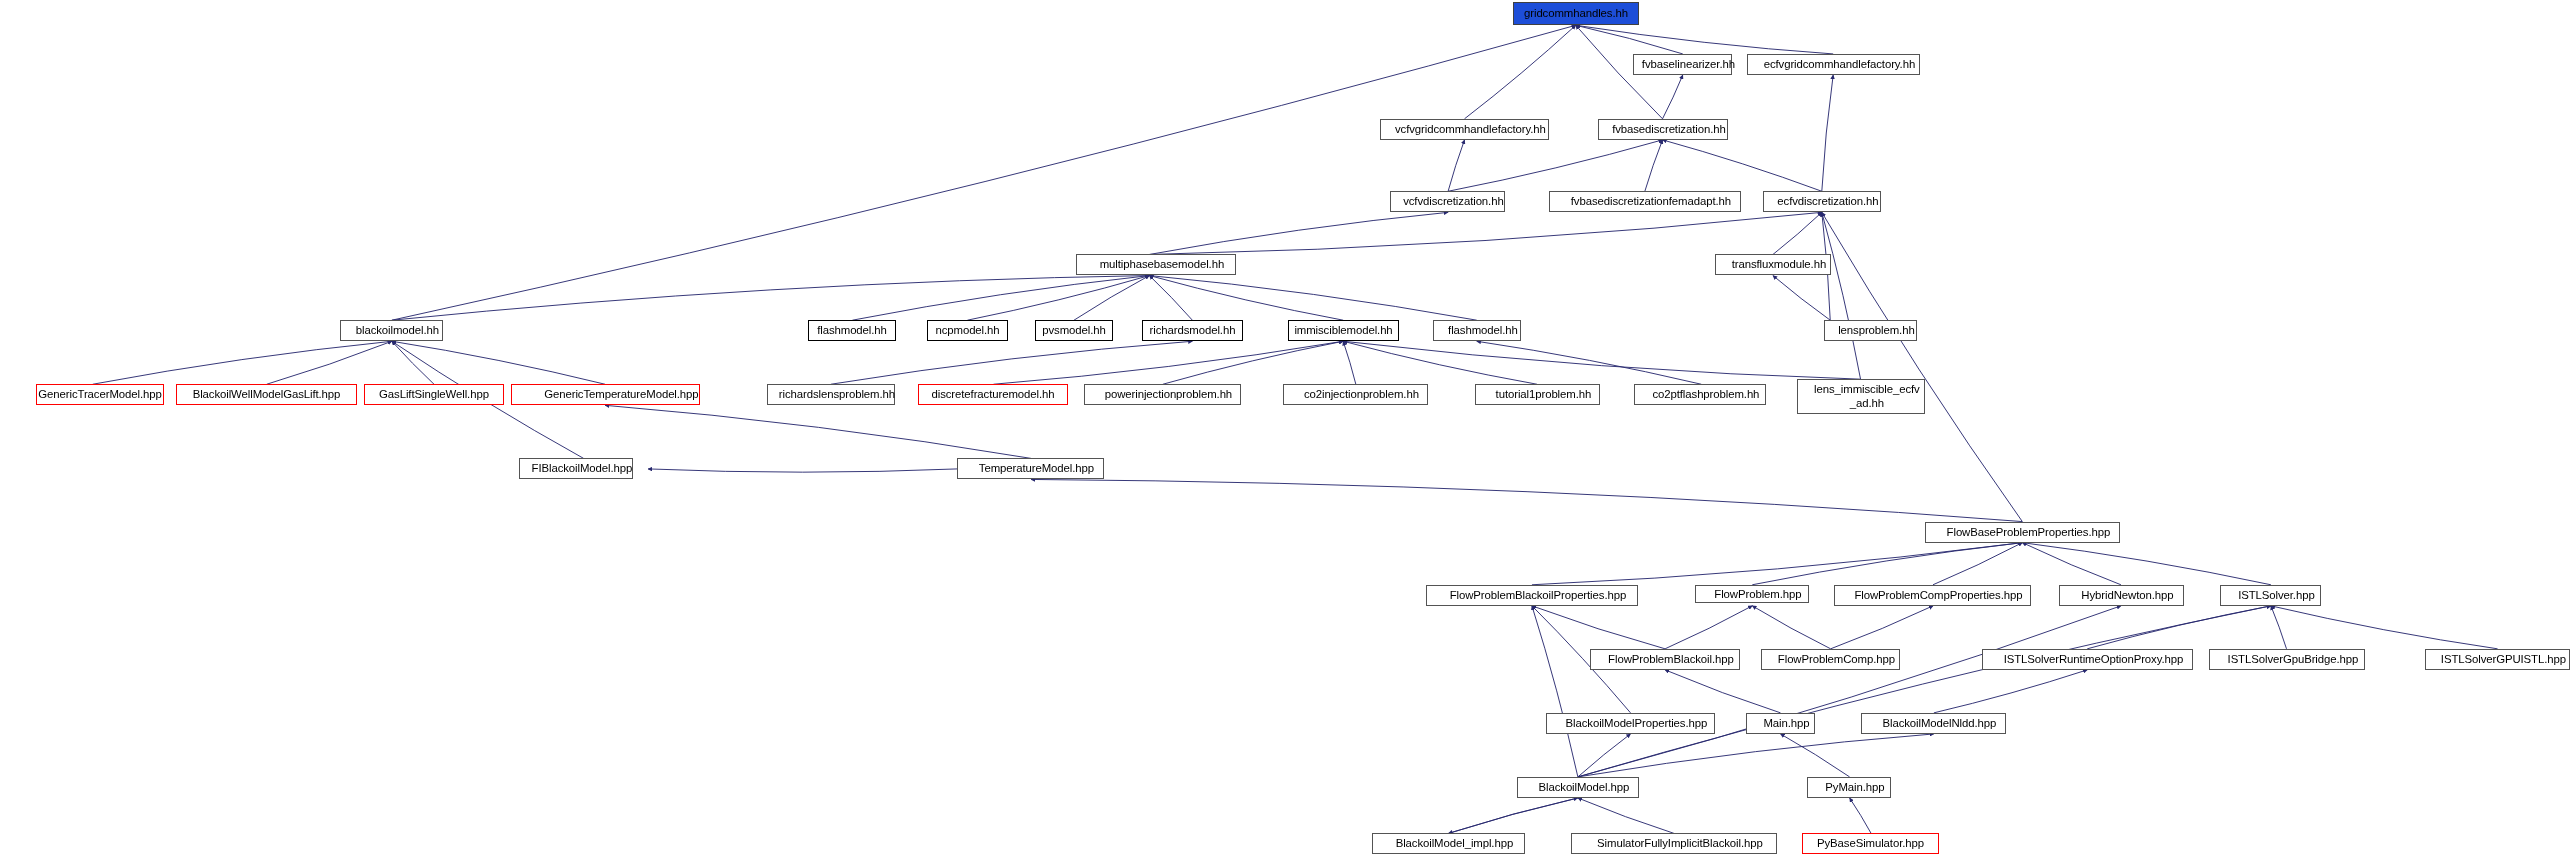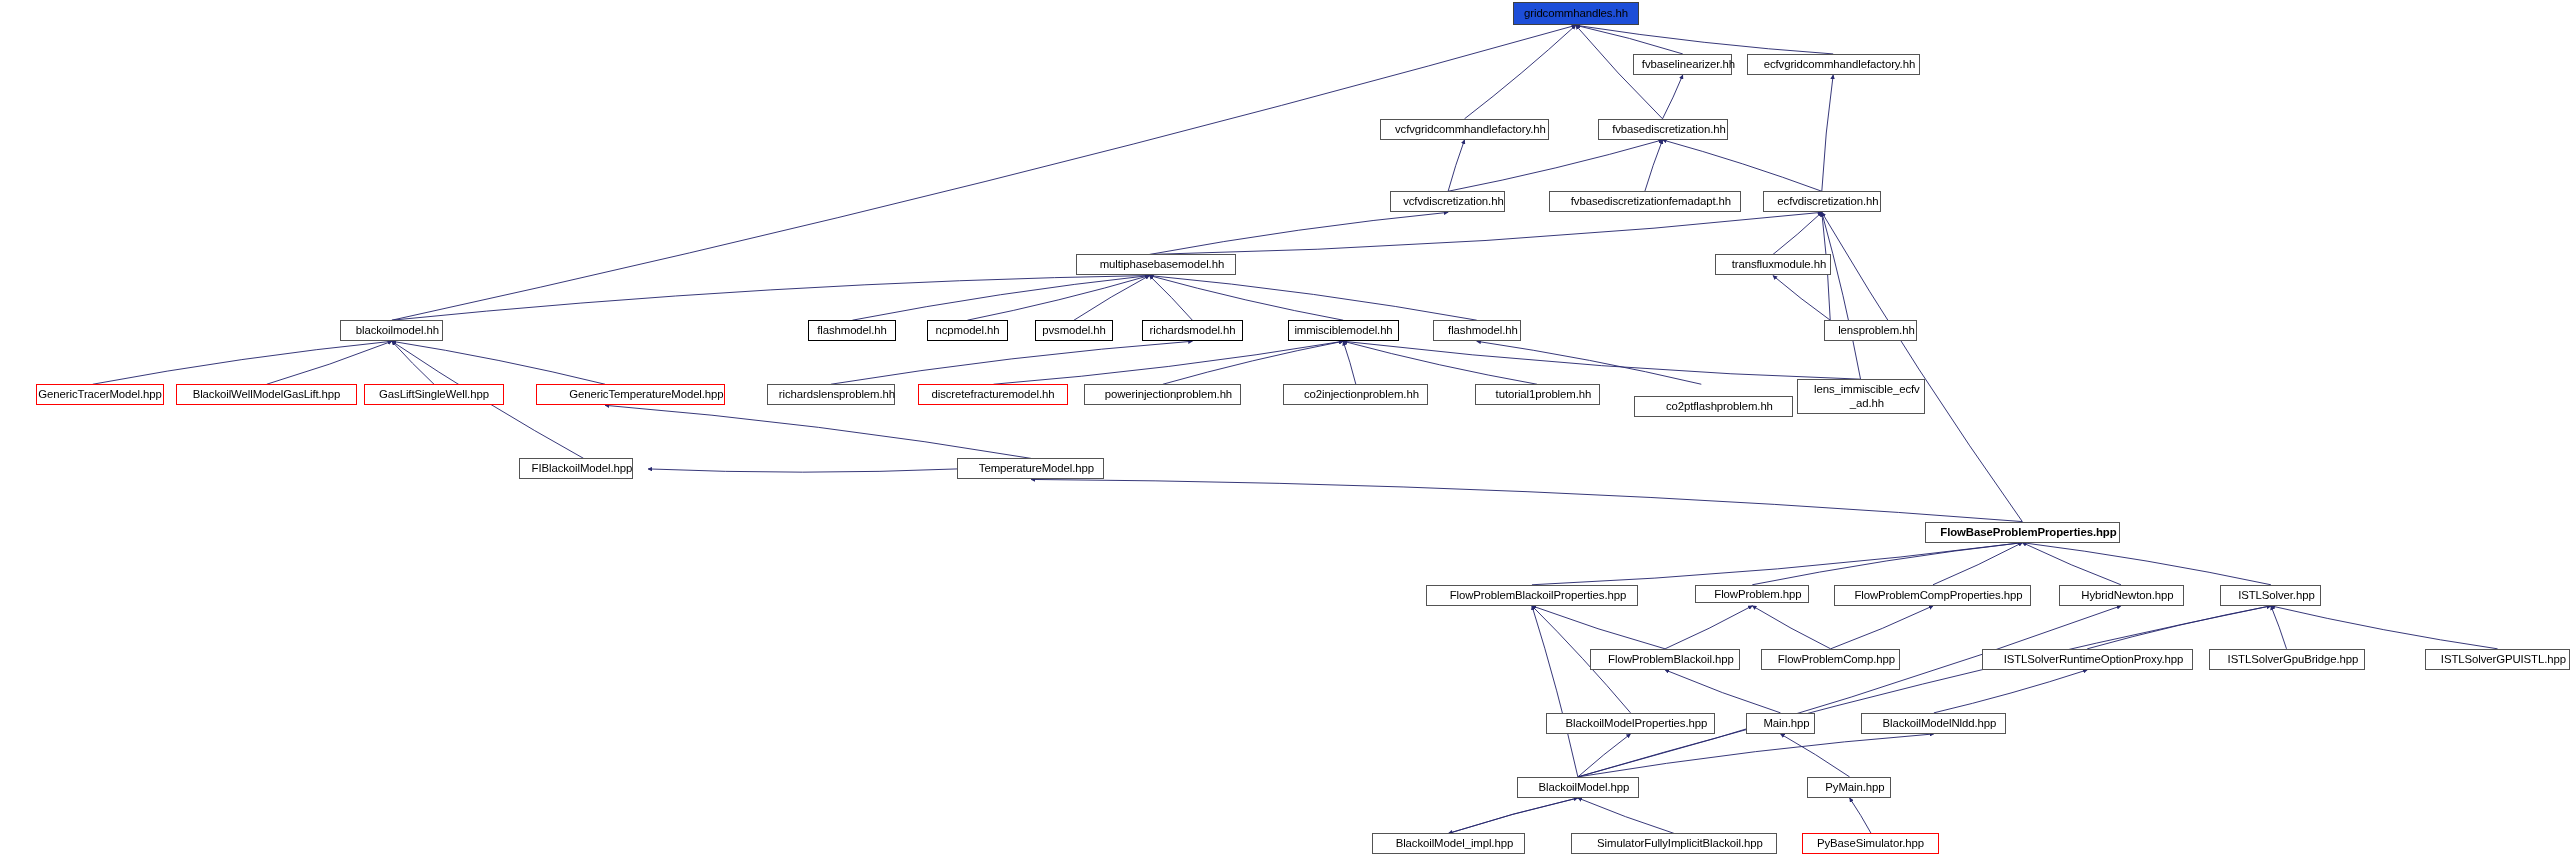--- a/index.html
+++ b/index.html
@@ -159,7 +159,7 @@
       <div class="node redborder" style="left: 17px; top: 384px; width: 128px; height: 21px; margin-left: 19px;">GenericTracerModel.hpp</div>
       <div class="node redborder" style="left: 176px; top: 384px; width: 181px; height: 21px;">BlackoilWellModelGasLift.hpp</div>
       <div class="node redborder" style="left: 364px; top: 384px; width: 140px; height: 21px;">GasLiftSingleWell.hpp</div>
-      <div class="node redborder" style="left: 536px; top: 384px; width: 189px; height: 21px; padding-left: 36px;">GenericTemperatureModel.hpp</div>
+      <div class="node redborder" style="left: 511px; top: 384px; width: 189px; height: 21px; padding-left: 36px;">GenericTemperatureModel.hpp</div>
       <div class="node grayborder" style="left: 767px; top: 384px; width: 128px; height: 21px;">richardslensproblem.hh</div>
       <div class="node redborder" style="left: 918px; top: 384px; width: 150px; height: 21px;">discretefracturemodel.hh</div>
       <div class="node grayborder" style="left: 1084px; top: 384px; width: 157px; height: 21px;">powerinjectionproblem.hh</div>

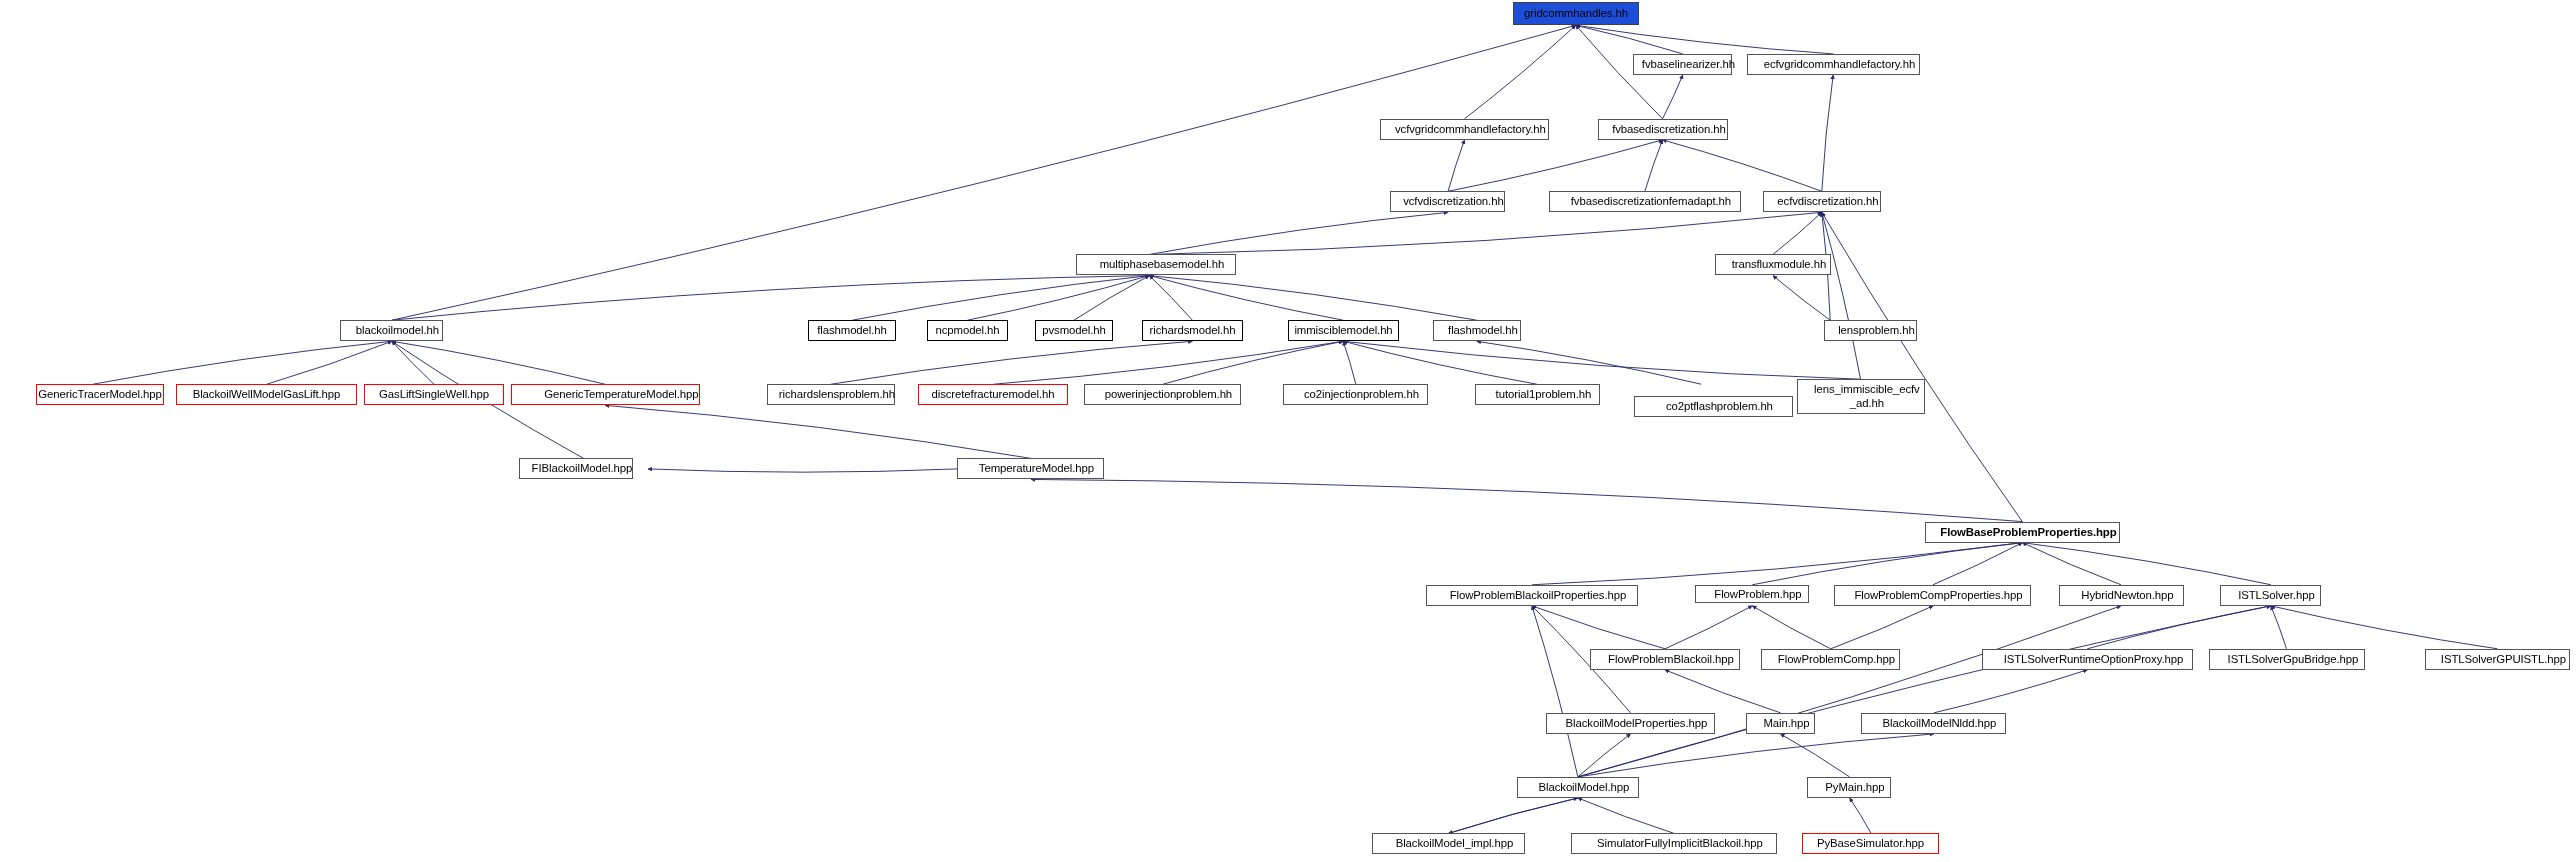--- a/index.html
+++ b/index.html
@@ -165,7 +165,7 @@
       <div class="node grayborder" style="left: 1084px; top: 384px; width: 157px; height: 21px;">powerinjectionproblem.hh</div>
       <div class="node grayborder" style="left: 1283px; top: 384px; width: 145px; height: 21px;">co2injectionproblem.hh</div>
       <div class="node grayborder" style="left: 1475px; top: 384px; width: 125px; height: 21px;">tutorial1problem.hh</div>
-      <div class="node grayborder" style="left: 1634px; top: 384px; width: 159px; height: 21px; margin-top: 12px;">co2ptflashproblem.hh</div>
+      <div class="node grayborder" style="left: 1634px; top: 384px; width: 132px; height: 21px;">co2ptflashproblem.hh</div>
       <div class="node grayborder two-line" style="left: 1797px; top: 379px; width: 128px; height: 35px;">lens_immiscible_ecfv
 _ad.hh</div>
       <div class="node grayborder" style="left: 519px; top: 458px; width: 114px; height: 21px;">FIBlackoilModel.hpp</div>

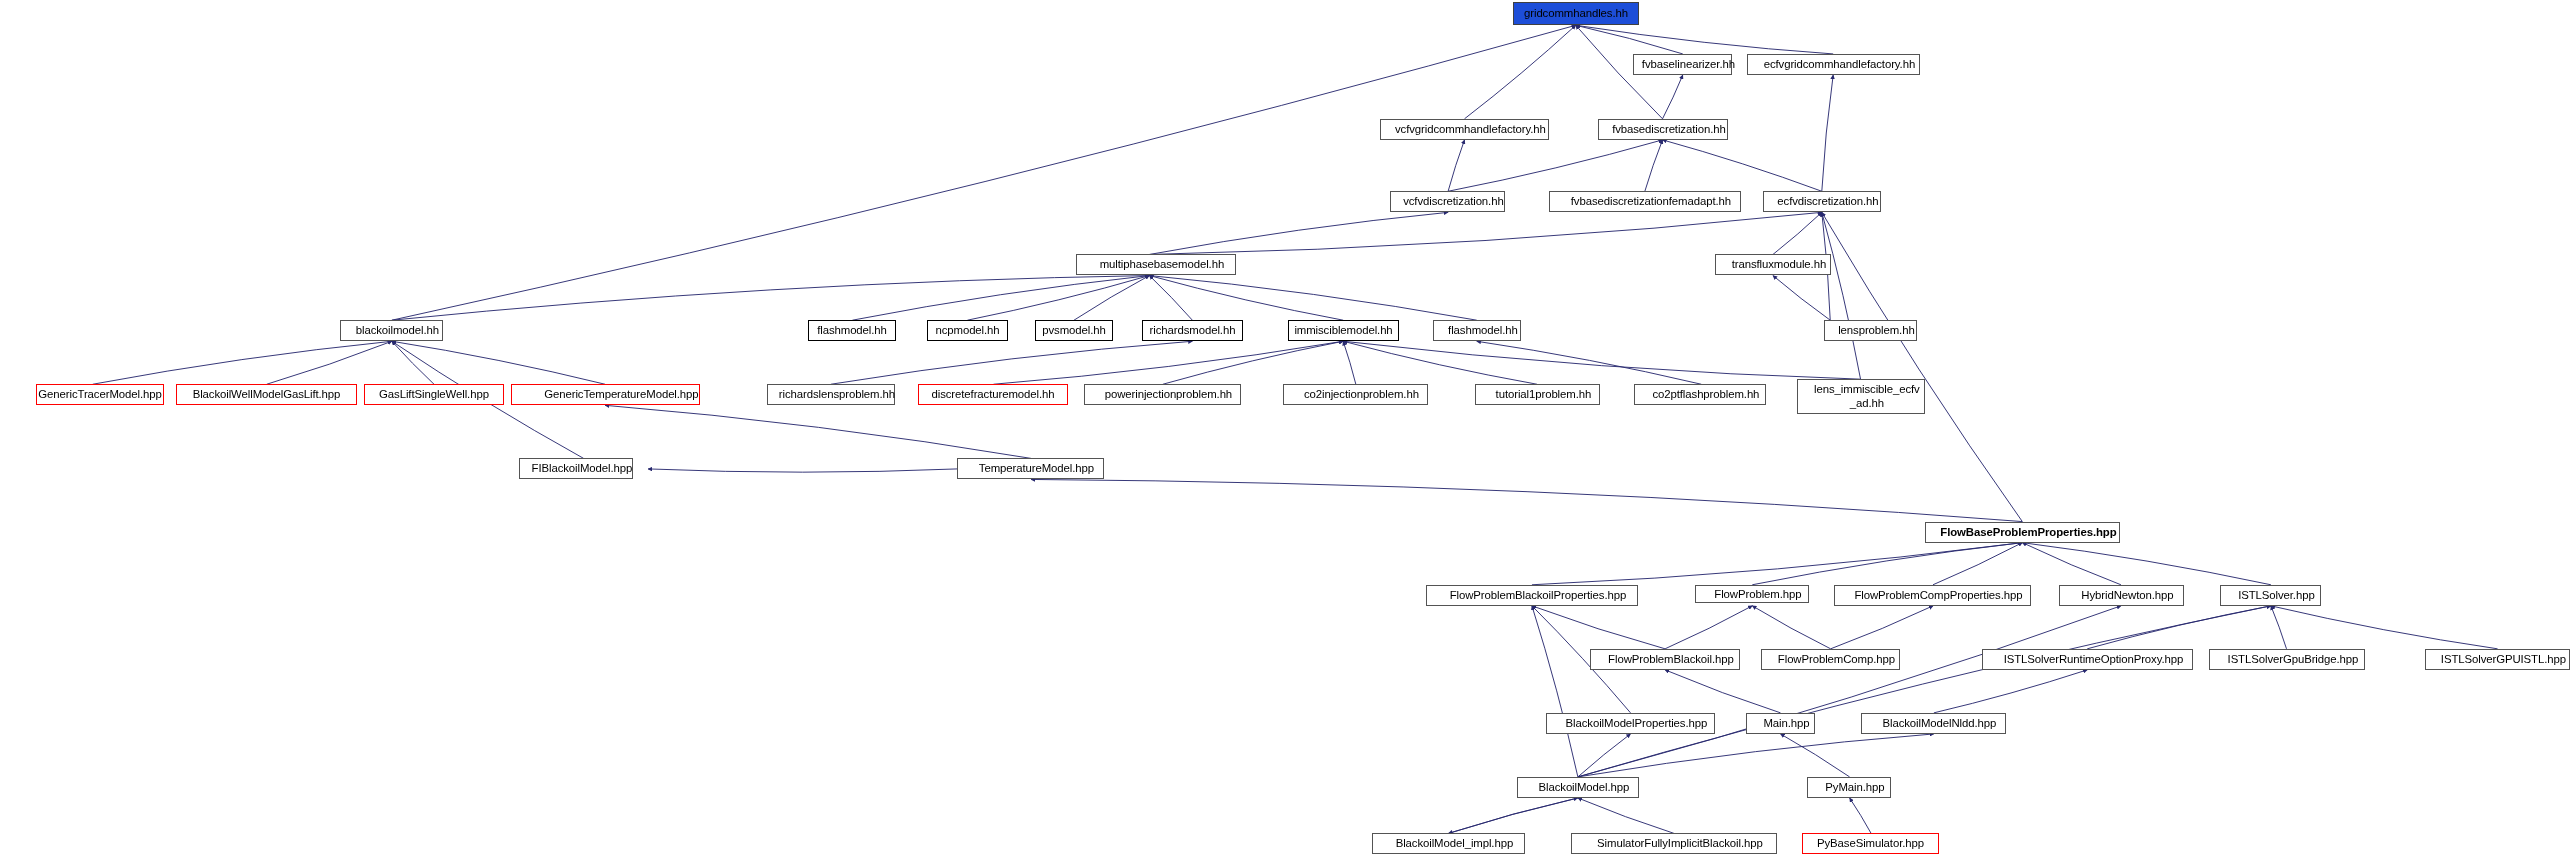--- a/index.html
+++ b/index.html
@@ -170,7 +170,7 @@
 _ad.hh</div>
       <div class="node grayborder" style="left: 519px; top: 458px; width: 114px; height: 21px;">FIBlackoilModel.hpp</div>
       <div class="node grayborder" style="left: 957px; top: 458px; width: 147px; height: 21px;">TemperatureModel.hpp</div>
-      <div class="node grayborder" style="left: 1925px; top: 522px; width: 195px; height: 21px; font-weight: bold;">FlowBaseProblemProperties.hpp</div>
+      <div class="node grayborder" style="left: 1925px; top: 522px; width: 195px; height: 21px;">FlowBaseProblemProperties.hpp</div>
       <div class="node grayborder" style="left: 1426px; top: 585px; width: 212px; height: 21px;">FlowProblemBlackoilProperties.hpp</div>
       <div class="node grayborder" style="left: 1695px; top: 585px; width: 114px; height: 18px;">FlowProblem.hpp</div>
       <div class="node grayborder" style="left: 1834px; top: 585px; width: 197px; height: 21px;">FlowProblemCompProperties.hpp</div>

